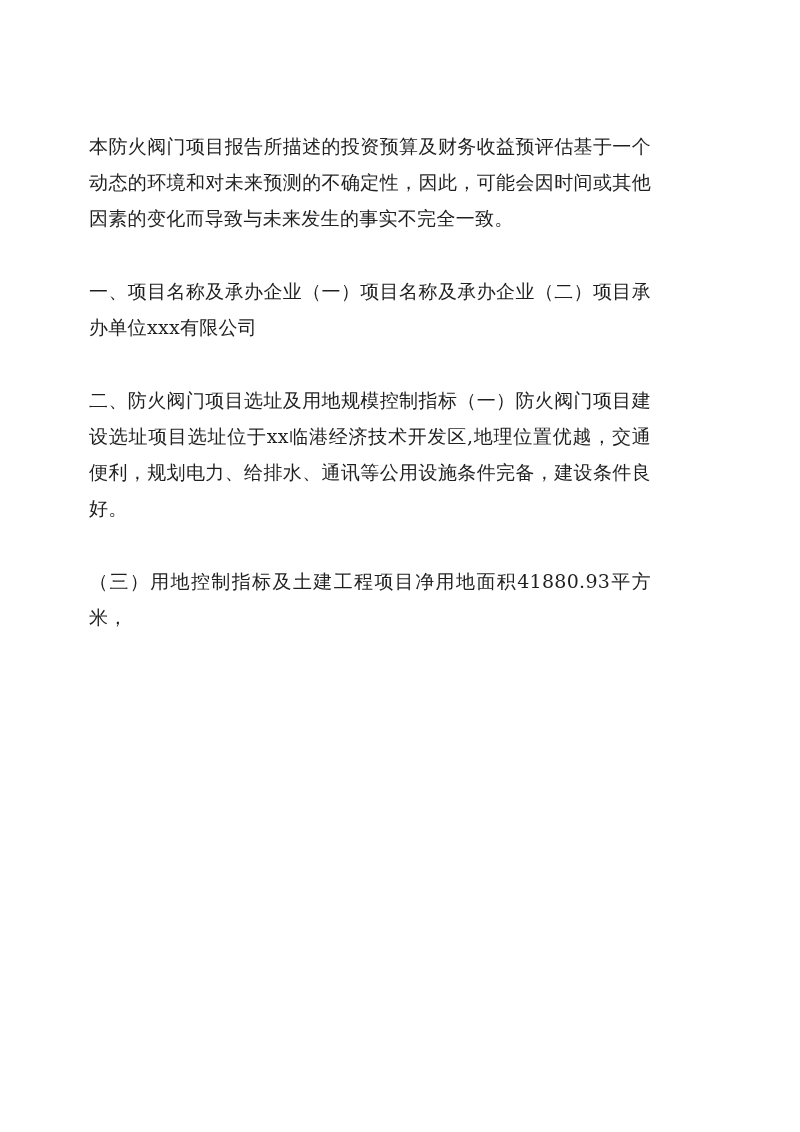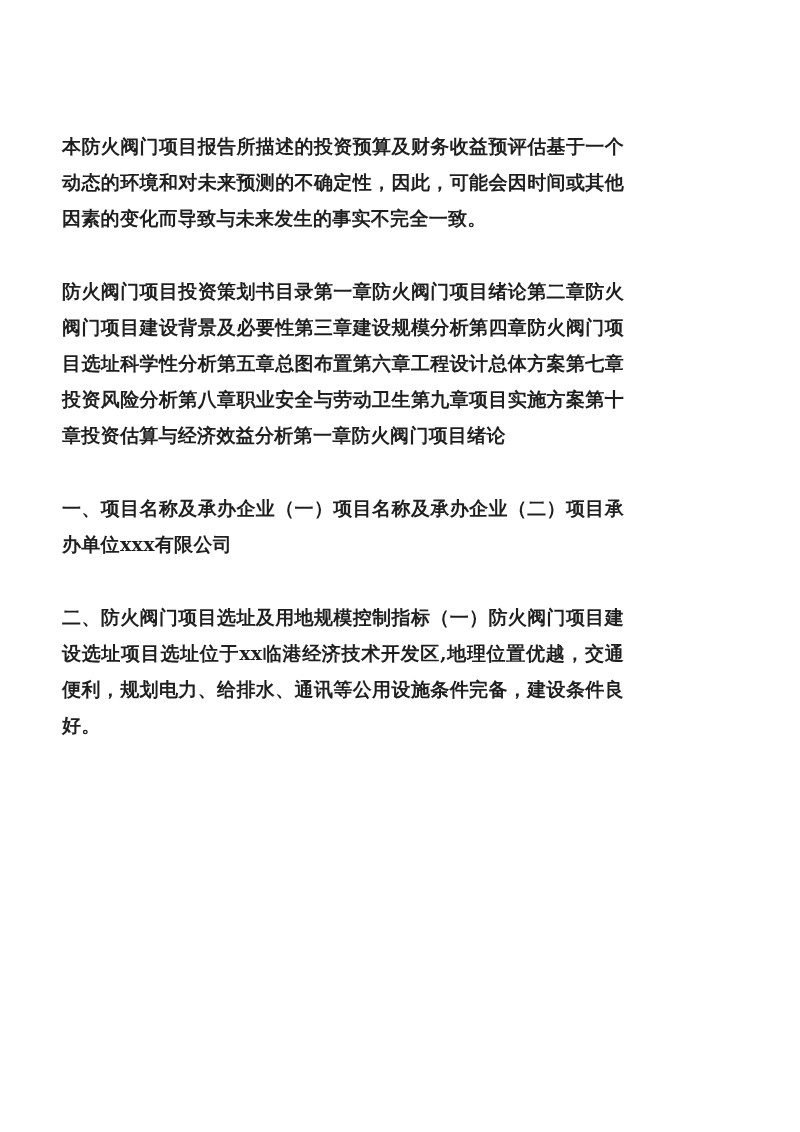--- a/index.html
+++ b/index.html
@@ -14,9 +14,8 @@
     background: #ffffff;
     overflow: hidden;
     box-sizing: border-box;
-    padding: 128px 119px 0 62px;
+    padding: 128px 119px 0 89px;
     font-family: "DejaVu Serif", "Liberation Serif", serif;
-    font-weight: bold;
   }
   .content {
     width: 562px;

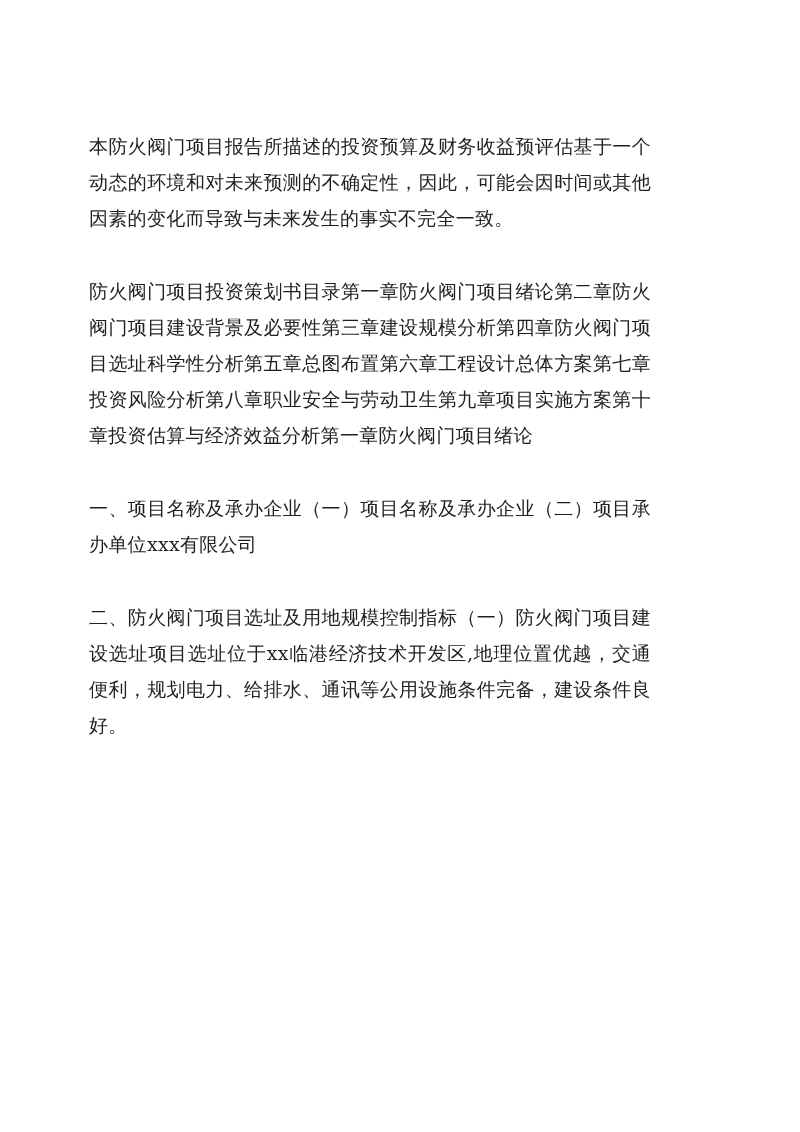--- a/index.html
+++ b/index.html
@@ -37,7 +37,6 @@
 <div class="page">
   <div class="content">
     <p class="para">本防火阀门项目报告所描述的投资预算及财务收益预评估基于一个动态的环境和对未来预测的不确定性，因此，可能会因时间或其他因素的变化而导致与未来发生的事实不完全一致。</p>
-    <p class="para">防火阀门项目投资策划书目录第一章防火阀门项目绪论第二章防火阀门项目建设背景及必要性第三章建设规模分析第四章防火阀门项目选址科学性分析第五章总图布置第六章工程设计总体方案第七章投资风险分析第八章职业安全与劳动卫生第九章项目实施方案第十章投资估算与经济效益分析第一章防火阀门项目绪论</p>
     <p class="para">一、项目名称及承办企业（一）项目名称及承办企业（二）项目承办单位xxx有限公司</p>
     <p class="para">二、防火阀门项目选址及用地规模控制指标（一）防火阀门项目建设选址项目选址位于xx临港经济技术开发区,地理位置优越，交通便利，规划电力、给排水、通讯等公用设施条件完备，建设条件良好。</p>
   </div>

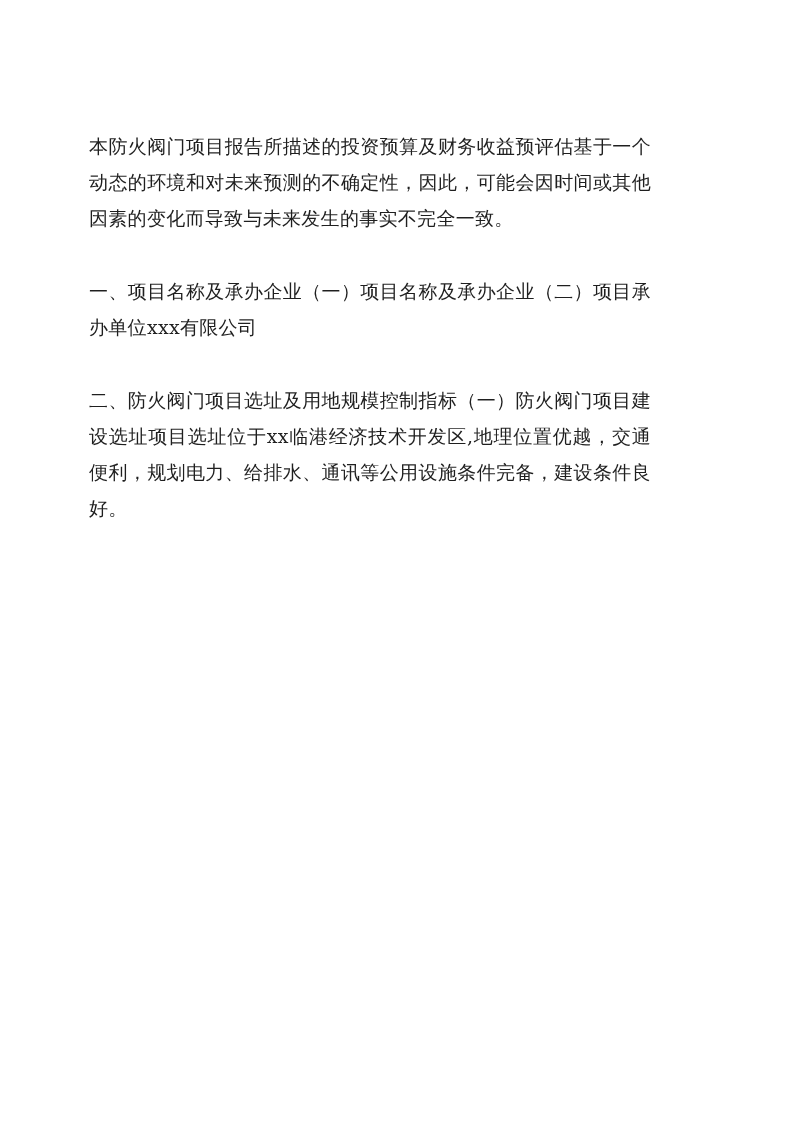--- a/index.html
+++ b/index.html
@@ -39,6 +39,7 @@
     <p class="para">本防火阀门项目报告所描述的投资预算及财务收益预评估基于一个动态的环境和对未来预测的不确定性，因此，可能会因时间或其他因素的变化而导致与未来发生的事实不完全一致。</p>
     <p class="para">一、项目名称及承办企业（一）项目名称及承办企业（二）项目承办单位xxx有限公司</p>
     <p class="para">二、防火阀门项目选址及用地规模控制指标（一）防火阀门项目建设选址项目选址位于xx临港经济技术开发区,地理位置优越，交通便利，规划电力、给排水、通讯等公用设施条件完备，建设条件良好。</p>
+    <p class="para">（三）用地控制指标及土建工程项目净用地面积41880.93平方米，</p>
   </div>
 </div>
 

